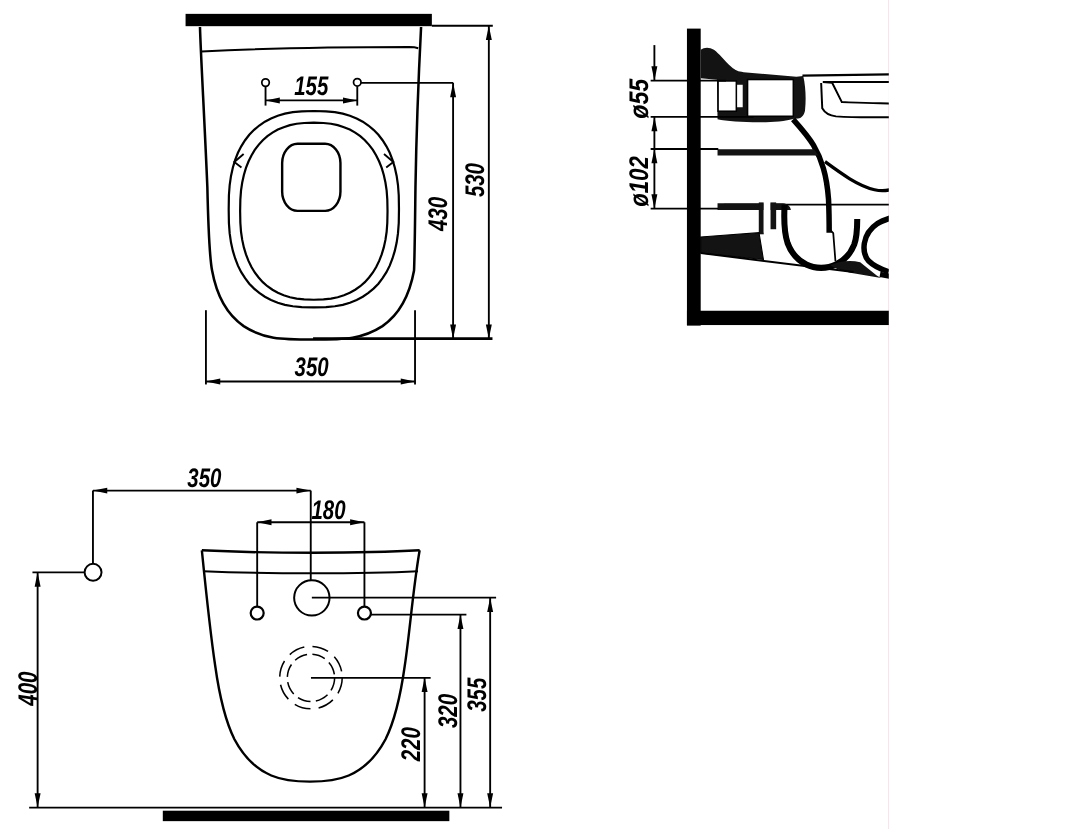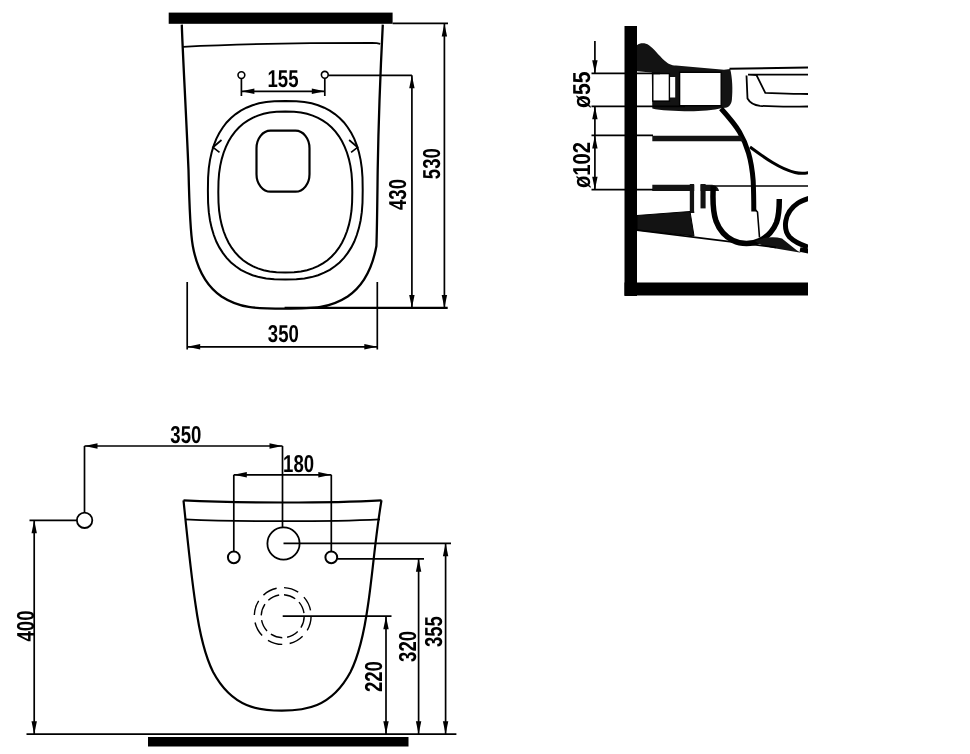--- a/index.html
+++ b/index.html
@@ -3,7 +3,7 @@
 <meta charset="utf-8">
 <style>
   html,body{margin:0;padding:0;background:#fff;}
-  .wrap{width:808px;height:754px;position:relative;background:#ec4899;overflow:hidden;}
+  .wrap{width:808px;height:754px;position:relative;background:#ec4899;overflow:hidden;font-style:italic;}
   svg{display:block;}
   text{font-family:"Liberation Sans",sans-serif;font-weight:bold;fill:#000;-webkit-font-smoothing:antialiased;text-rendering:geometricPrecision;}
 </style>

